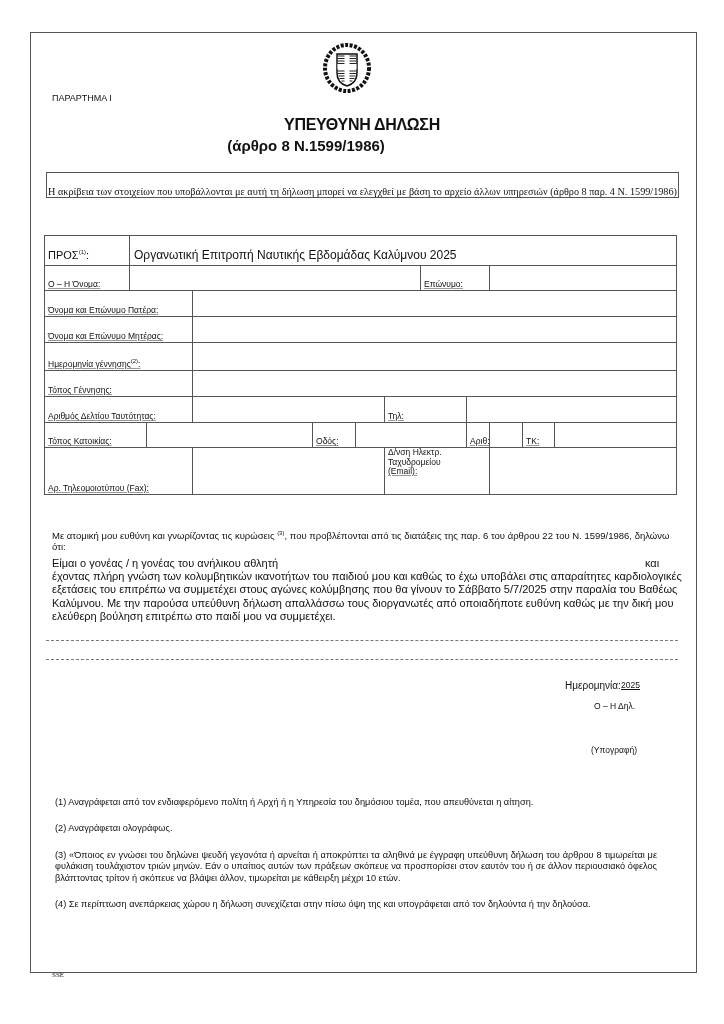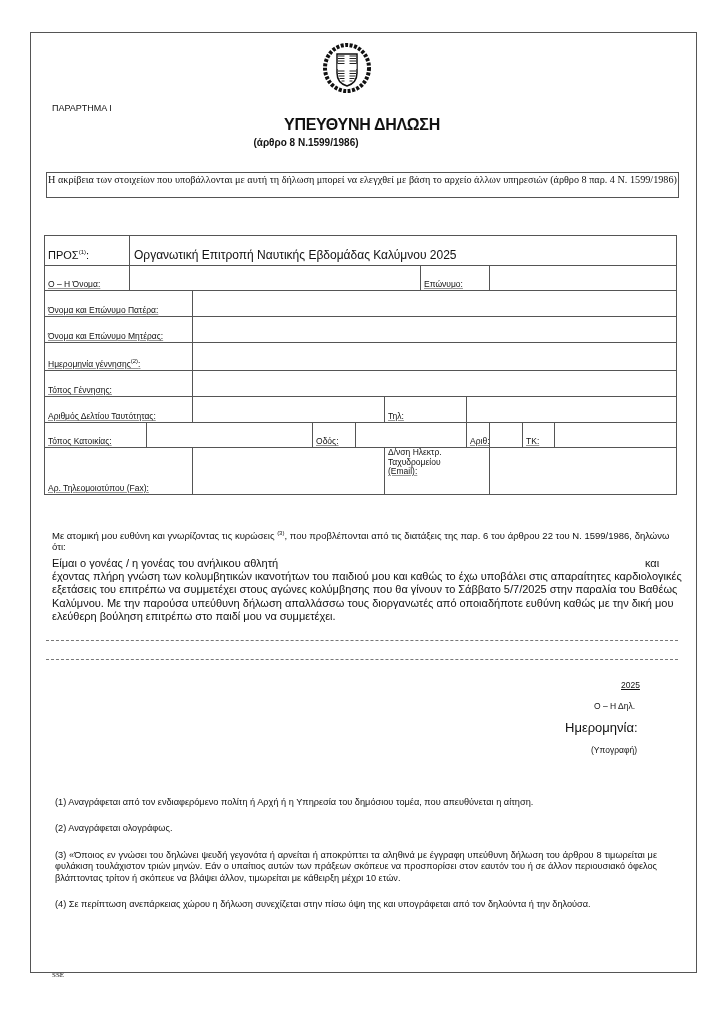--- a/index.html
+++ b/index.html
@@ -7,7 +7,7 @@
   .page { position:absolute; left:30px; top:32px; width:667px; height:941px; border:1px solid #555; box-sizing:border-box; }
   .abs { position:absolute; }
   .emblem { left:322px; top:43px; width:50px; height:50px; }
-  .annex { left:52px; top:103px; font-size:9px; }
+  .annex { left:52px; top:93px; font-size:9px; }
   .title { left:0; width:724px; top:116px; text-align:center; font-size:16px; font-weight:bold; letter-spacing:-0.3px; }
   .subtitle { left:0; width:612px; top:137px; text-align:center; font-size:10px; font-weight:bold; }
   .notice { left:46px; top:172px; width:633px; height:26px; border:1px solid #555; box-sizing:border-box; font-family:"Liberation Serif", serif; font-size:10.2px; text-align:center; line-height:12px; padding-top:1px; }

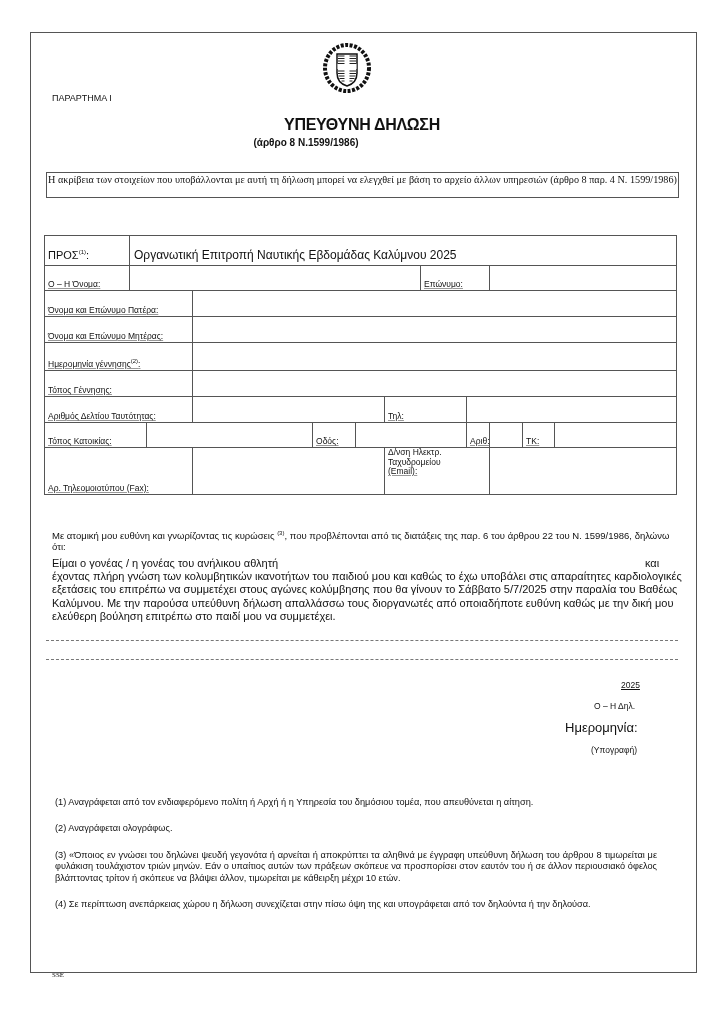--- a/index.html
+++ b/index.html
@@ -9,7 +9,7 @@
   .emblem { left:322px; top:43px; width:50px; height:50px; }
   .annex { left:52px; top:93px; font-size:9px; }
   .title { left:0; width:724px; top:116px; text-align:center; font-size:16px; font-weight:bold; letter-spacing:-0.3px; }
-  .subtitle { left:0; width:612px; top:137px; text-align:center; font-size:10px; font-weight:bold; }
+  .subtitle { left:0; width:612px; top:137px; text-align:center; font-size:15px; font-weight:bold; }
   .notice { left:46px; top:172px; width:633px; height:26px; border:1px solid #555; box-sizing:border-box; font-family:"Liberation Serif", serif; font-size:10.2px; text-align:center; line-height:12px; padding-top:1px; }
   table.form { position:absolute; left:44px; top:235px; width:632px; border-collapse:collapse; table-layout:fixed; }
   table.form td { border:1px solid #555; font-size:8.5px; vertical-align:bottom; padding:0 0 1px 3px; white-space:nowrap; overflow:hidden; }

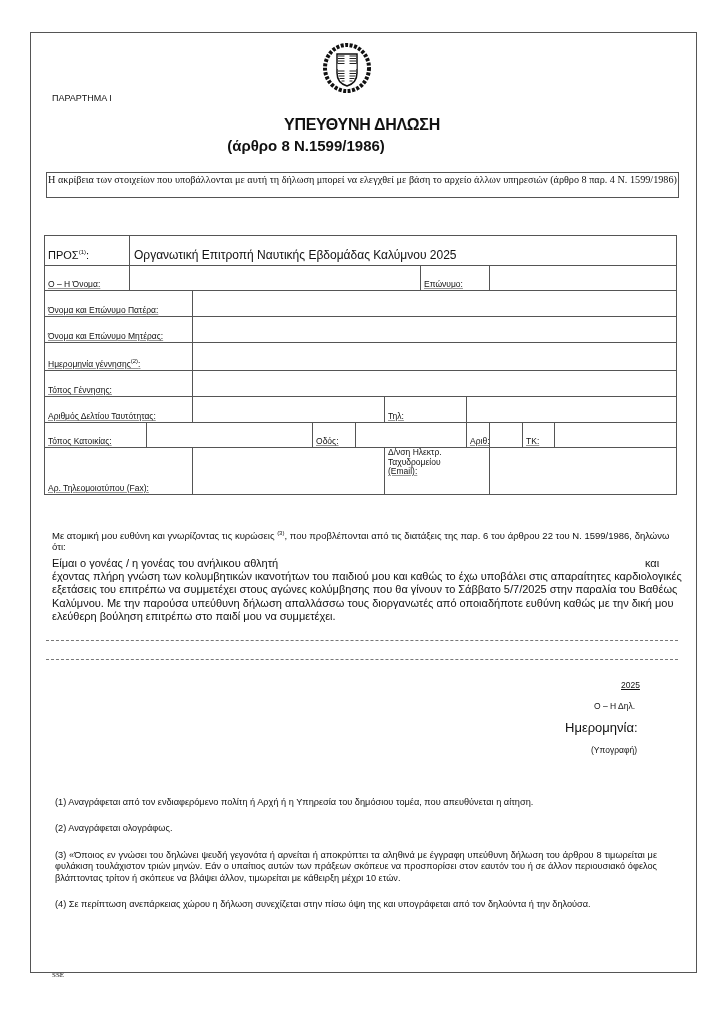--- a/index.html
+++ b/index.html
@@ -10,7 +10,7 @@
   .annex { left:52px; top:93px; font-size:9px; }
   .title { left:0; width:724px; top:116px; text-align:center; font-size:16px; font-weight:bold; letter-spacing:-0.3px; }
   .subtitle { left:0; width:612px; top:137px; text-align:center; font-size:15px; font-weight:bold; }
-  .notice { left:46px; top:172px; width:633px; height:26px; border:1px solid #555; box-sizing:border-box; font-family:"Liberation Serif", serif; font-size:10.2px; text-align:center; line-height:12px; padding-top:1px; }
+  .notice { left:46px; top:172px; width:633px; height:26px; border:1px solid #555; box-sizing:border-box; font-family:"Liberation Serif", serif; font-size:10.2px; text-align:center; line-height:12px; padding-top:13px; }
   table.form { position:absolute; left:44px; top:235px; width:632px; border-collapse:collapse; table-layout:fixed; }
   table.form td { border:1px solid #555; font-size:8.5px; vertical-align:bottom; padding:0 0 1px 3px; white-space:nowrap; overflow:hidden; }
   table.form td.lbl { text-decoration:underline; text-decoration-color:#999; }

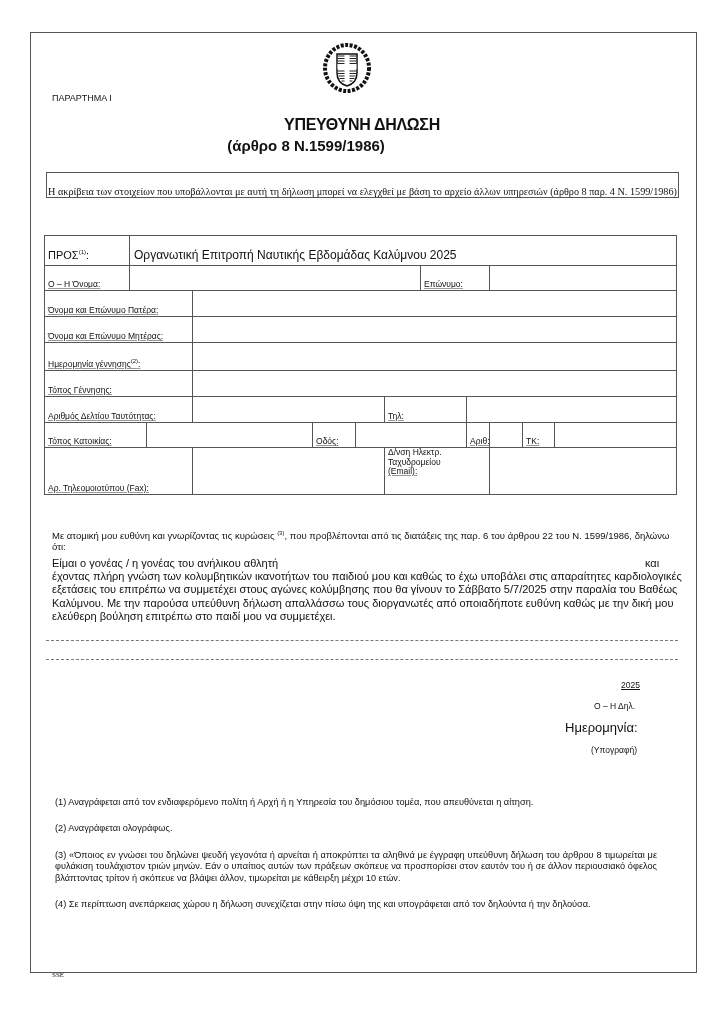--- a/index.html
+++ b/index.html
@@ -21,7 +21,7 @@
   .decl-body { left:52px; top:557px; width:630px; font-size:11px; line-height:13.2px; }
   .kai { position:absolute; left:607px; top:557px; font-size:11px;margin-left:38px; }
   .dash { left:46px; width:632px; border-top:1px dashed #777; height:0; }
-  .date-lbl { left:565px; top:680px; font-size:13px;margin-top:40px; }
+  .date-lbl { left:565px; top:680px; font-size:10px; }
   .date-val { left:621px; top:680px; font-size:8.5px;text-decoration:underline; }
   .decl-lbl { left:594px; top:701px; font-size:8.5px; }
   .sig-lbl { left:591px; top:745px; font-size:8.5px; }

